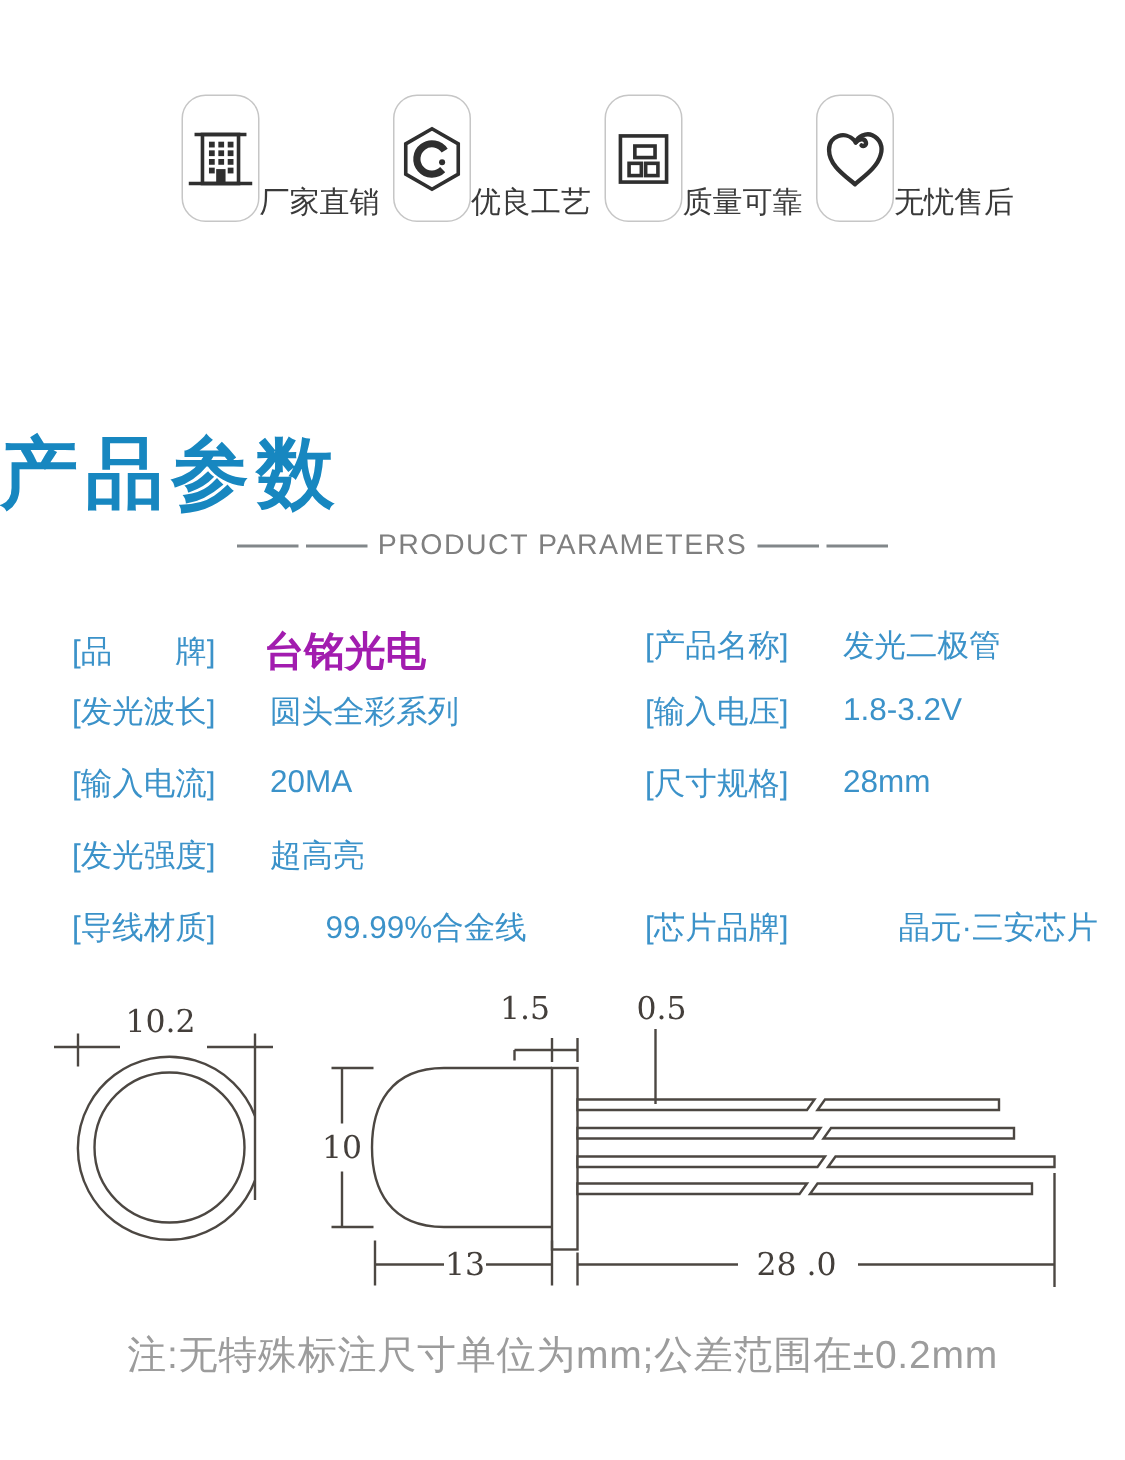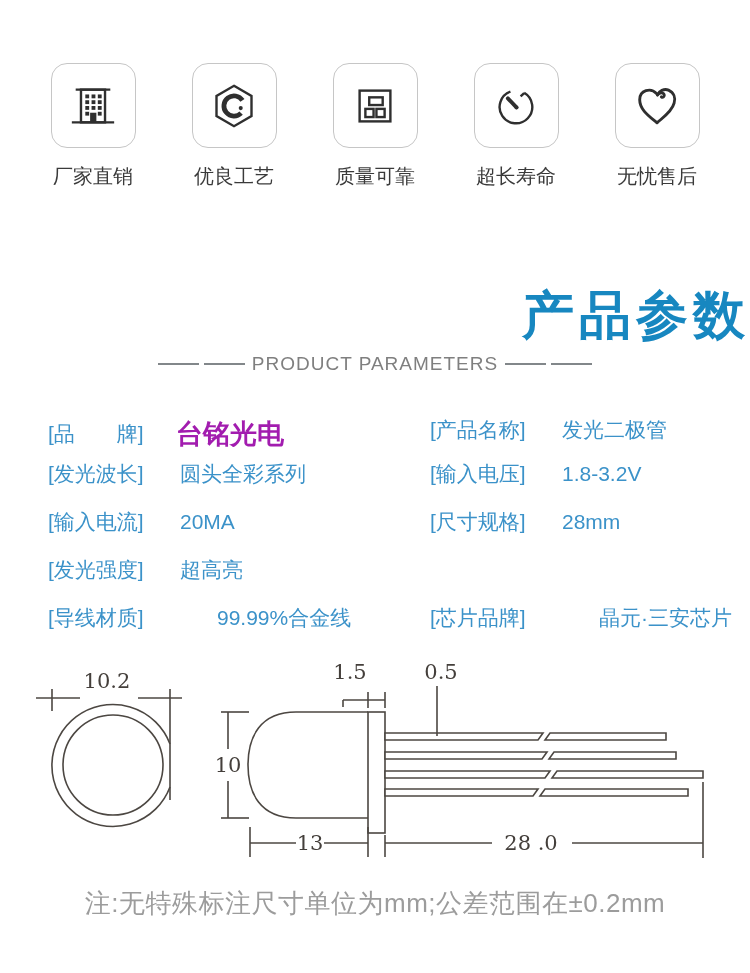--- a/index.html
+++ b/index.html
@@ -9,7 +9,7 @@
   
   .features{position:absolute;top:63px;left:0;width:750px;display:flex;
             justify-content:center;gap:56px;}
-  .feature{display:flex;flex-direction:column;align-items:center;width:85px;}
+  .feature{display:flex;flex-direction:row;align-items:flex-end;width:85px;}
   .feature-box{width:85px;height:85px;border:1.5px solid #c6c6c6;border-radius:16px;
                display:flex;align-items:center;justify-content:center;background:#fff;box-sizing:border-box;}
   .feature-label{margin-top:15px;font-size:20px;color:#3a3a3a;white-space:nowrap;}

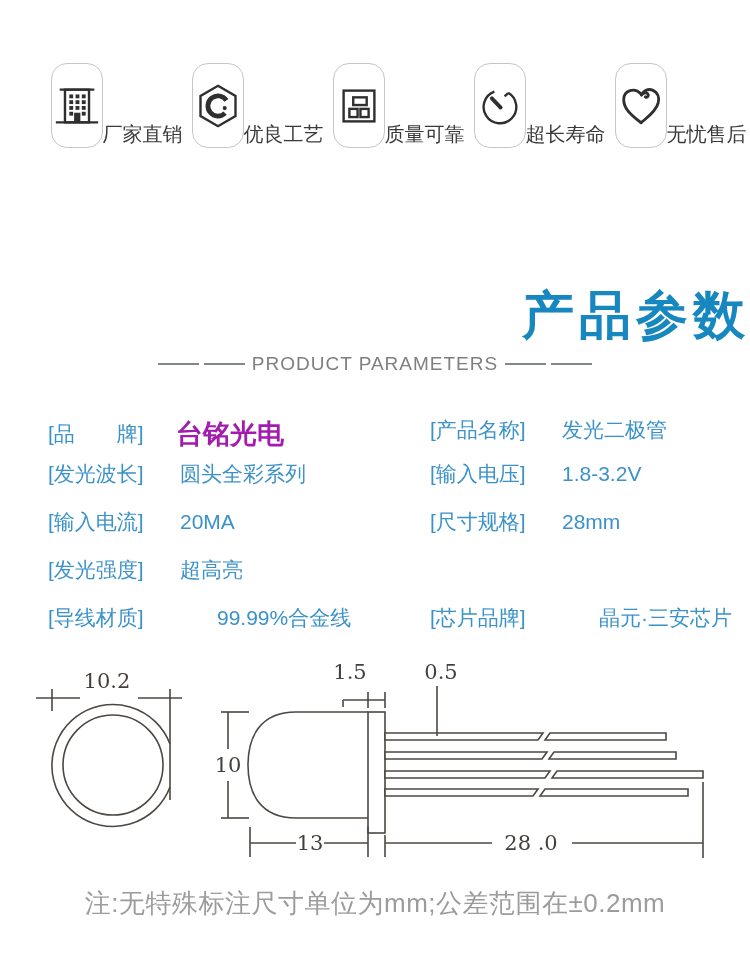--- a/index.html
+++ b/index.html
@@ -98,17 +98,6 @@
       <div class="feature-label">质量可靠</div>
     </div>
 
-    <div class="feature">
-      <div class="feature-box">
-        <svg width="50" height="50" viewBox="0 0 52 52">
-          <path class="ic" d="M 34.5 12.3 A 17 17 0 1 1 20.2 11.0"></path>
-          <line class="ic" x1="34.5" y1="12.5" x2="30.8" y2="16"></line>
-          <line x1="26.5" y1="27.5" x2="17.5" y2="18" stroke="#2f2f2f" stroke-width="4" stroke-linecap="round"></line>
-          <circle cx="26.5" cy="27.5" r="2" fill="#2f2f2f" stroke="none"></circle>
-        </svg>
-      </div>
-      <div class="feature-label">超长寿命</div>
-    </div>
 
     <div class="feature">
       <div class="feature-box">

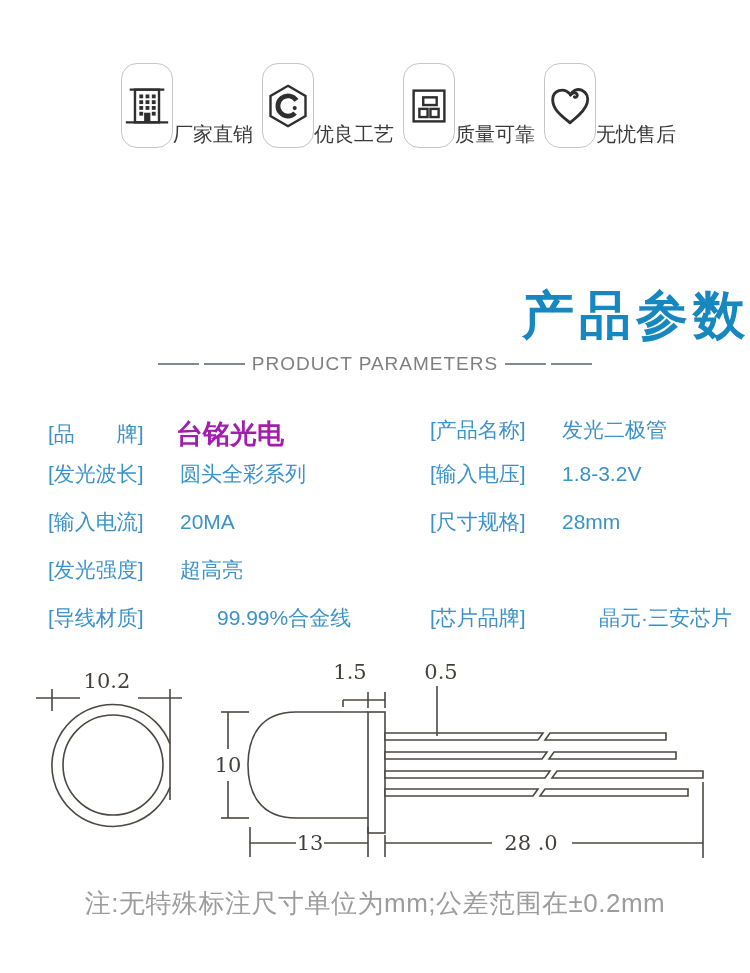--- a/index.html
+++ b/index.html
@@ -16,7 +16,7 @@
   .ic{stroke:#2f2f2f;fill:none;stroke-width:2.5;}
 
   
-  .title{position:absolute;top:281px;left:0;width:750px;text-align:right;
+  .title{position:absolute;top:281px;left:0;width:750px;text-align:left;
          font-size:52px;font-weight:bold;letter-spacing:5px;color:#1787c0;}
   .subtitle-row{position:absolute;top:353px;left:0;width:750px;display:flex;
                 align-items:center;justify-content:center;}

